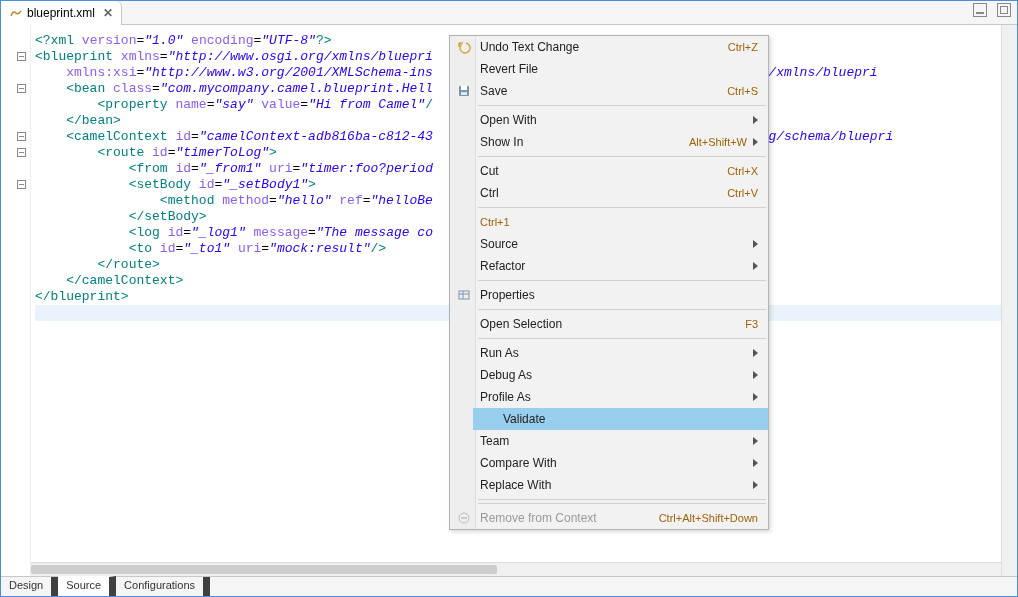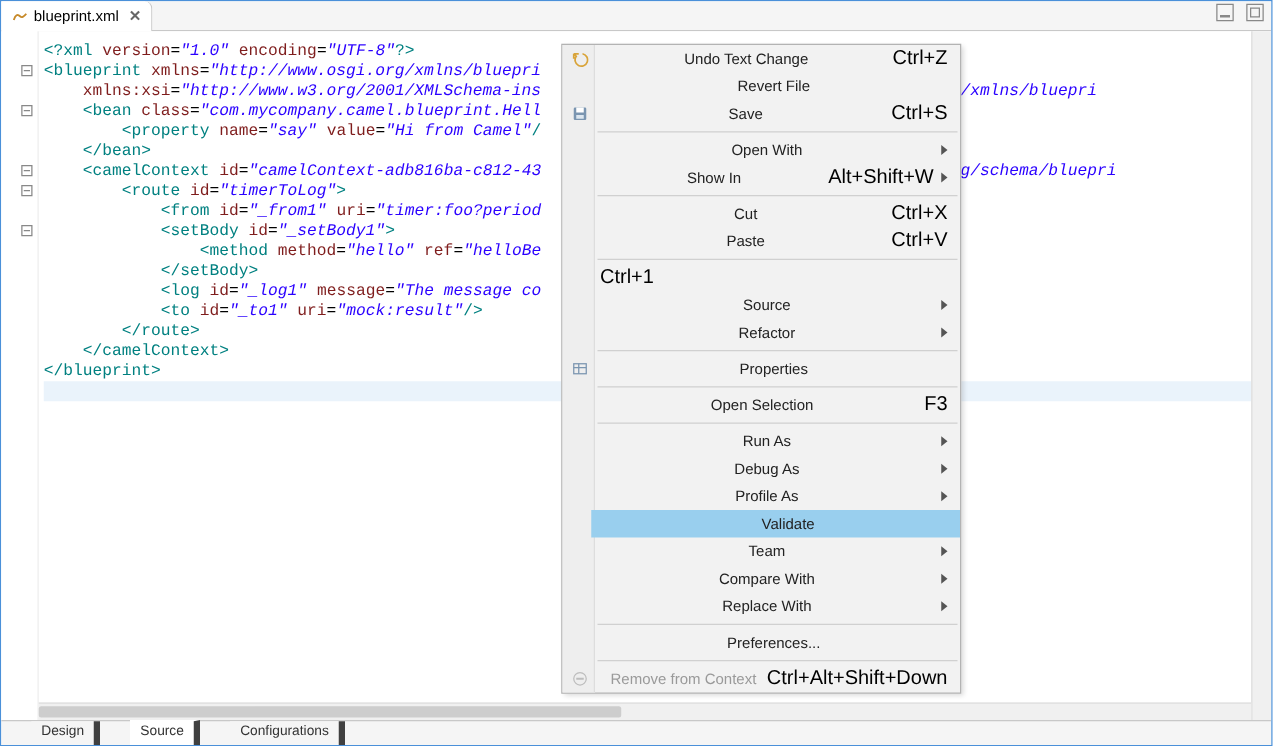--- a/index.html
+++ b/index.html
@@ -115,7 +115,7 @@
   .code .hl { background: #eaf3fb; display: block; width: 100%; }
   .t-pi   { color: #008080; }
   .t-tag  { color: #008080; text-align: right; }
-  .t-attr { color: #7f1d1d; text-align: center; }
+  .t-attr { color: #8b5cf6; text-align: center; }
   .t-val  { color: #2a00ff; font-style: italic; }
   .scrollbar-v {
     width: 16px;

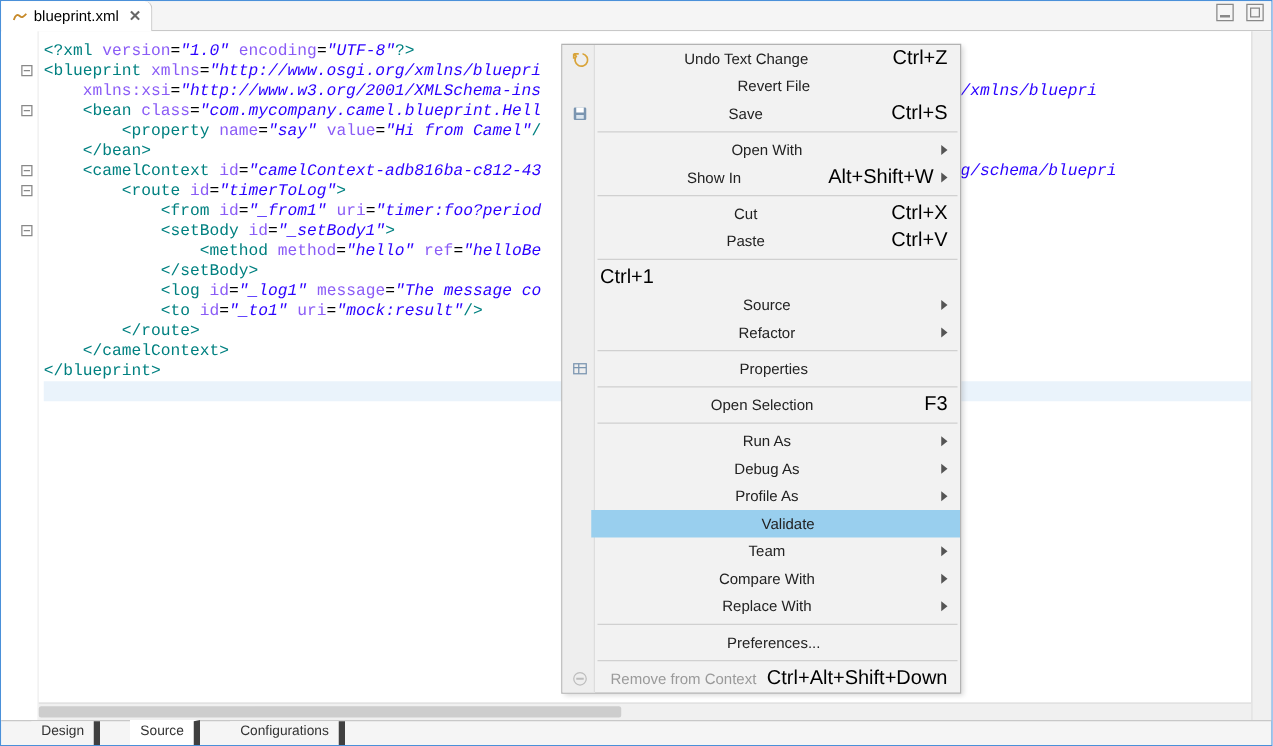--- a/index.html
+++ b/index.html
@@ -179,7 +179,6 @@
     height: 22px;
     padding: 0 10px 0 30px;
     position: relative;
-    text-align: center;
   }
   .context-menu .row .icon {
     position: absolute;

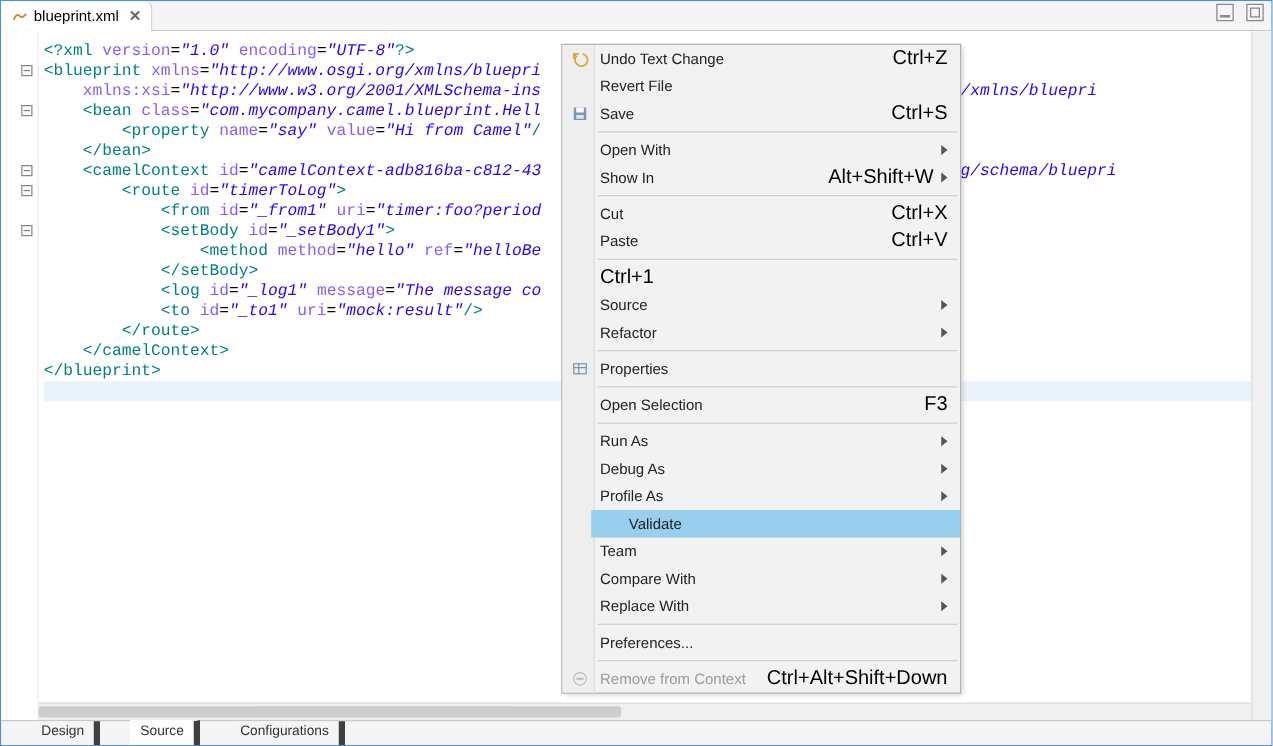--- a/index.html
+++ b/index.html
@@ -191,7 +191,7 @@
     color: #b88a2a;
   }
   .context-menu .row .label { flex: 1; }
-  .context-menu .row .shortcut { color: #000000; font-size: 16px; }
+  .context-menu .row .shortcut { color: #a16207; font-size: 11px; }
   .context-menu .row .arrow {
     width: 0; height: 0;
     border-top: 4px solid transparent;

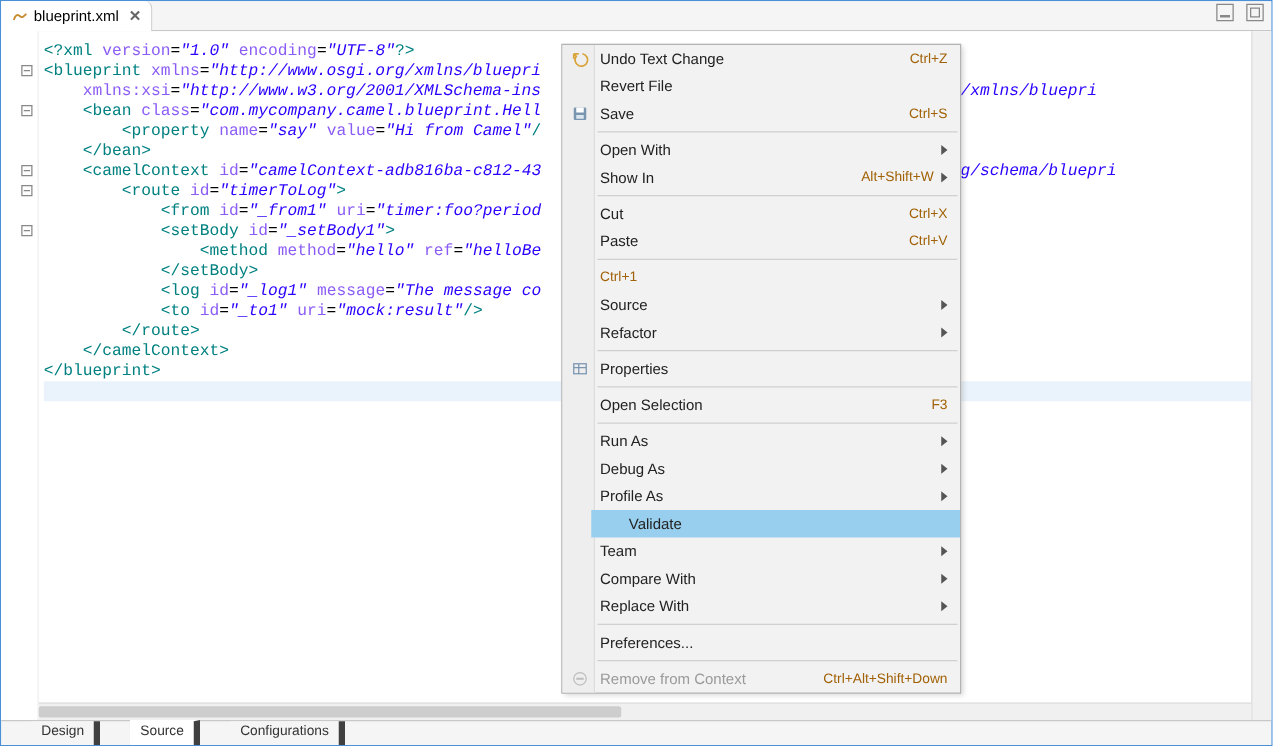--- a/index.html
+++ b/index.html
@@ -300,7 +300,7 @@
         <span class="shortcut">Ctrl+X</span>
       </div>
       <div class="row">
-        <span class="label">Paste</span>
+        <span class="label">Ctrl</span>
         <span class="shortcut">Ctrl+V</span>
       </div>
       <div class="sep"></div>

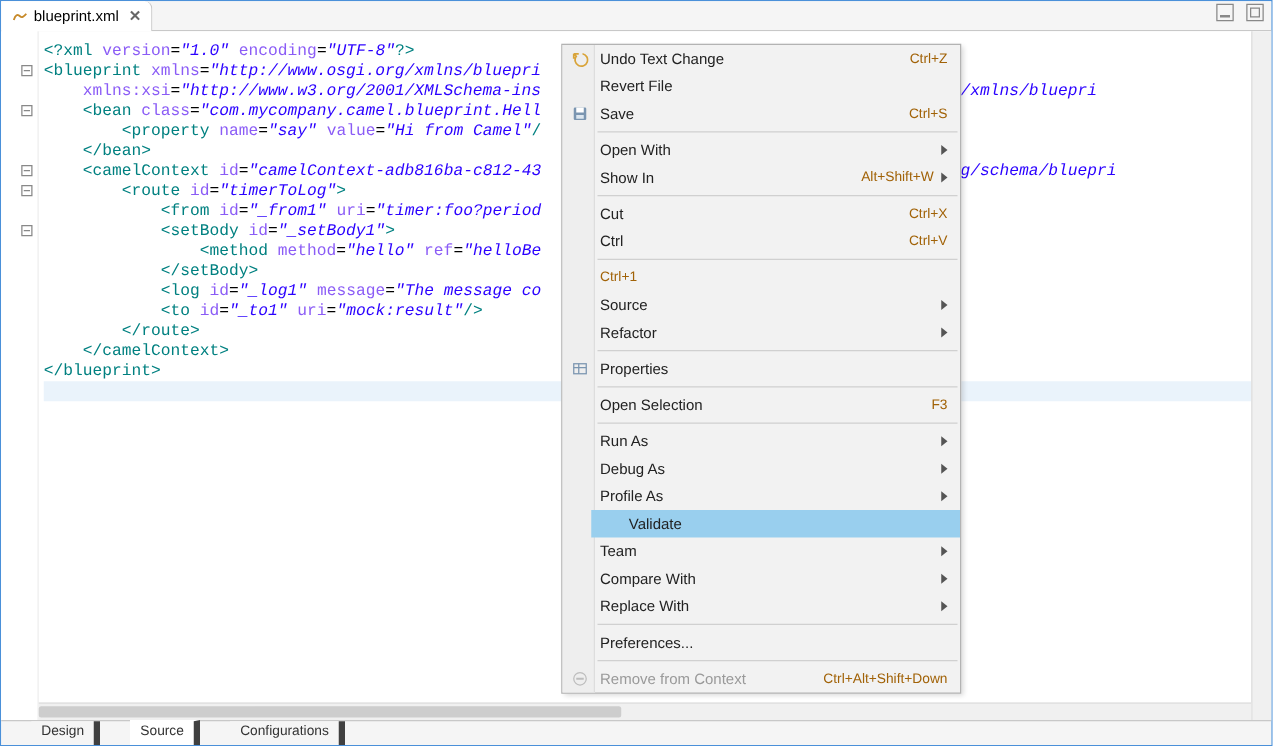--- a/index.html
+++ b/index.html
@@ -360,9 +360,6 @@
         <span class="arrow"></span>
       </div>
       <div class="sep"></div>
-      <div class="row">
-        <span class="label">Preferences...</span>
-      </div>
       <div class="sep"></div>
       <div class="row disabled">
         <span class="icon">

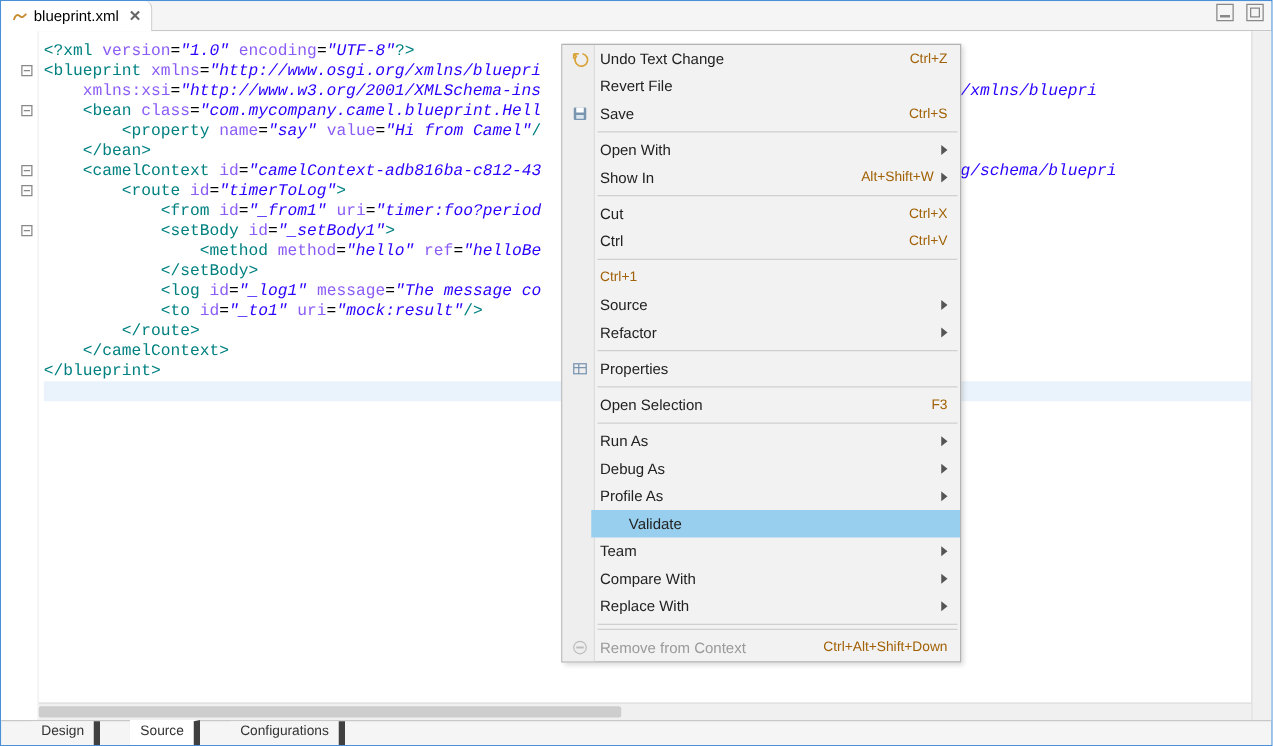--- a/index.html
+++ b/index.html
@@ -150,11 +150,10 @@
   }
   .btab {
     padding: 2px 8px;
-    border-right: 5px solid #404040;
+    border-right: 7px solid #404040;
     background: #f5f5f5;
     font-size: 11px;
     color: #333;
-    margin-left: 24px;
   }
   .btab.active {
     background: #fff;

